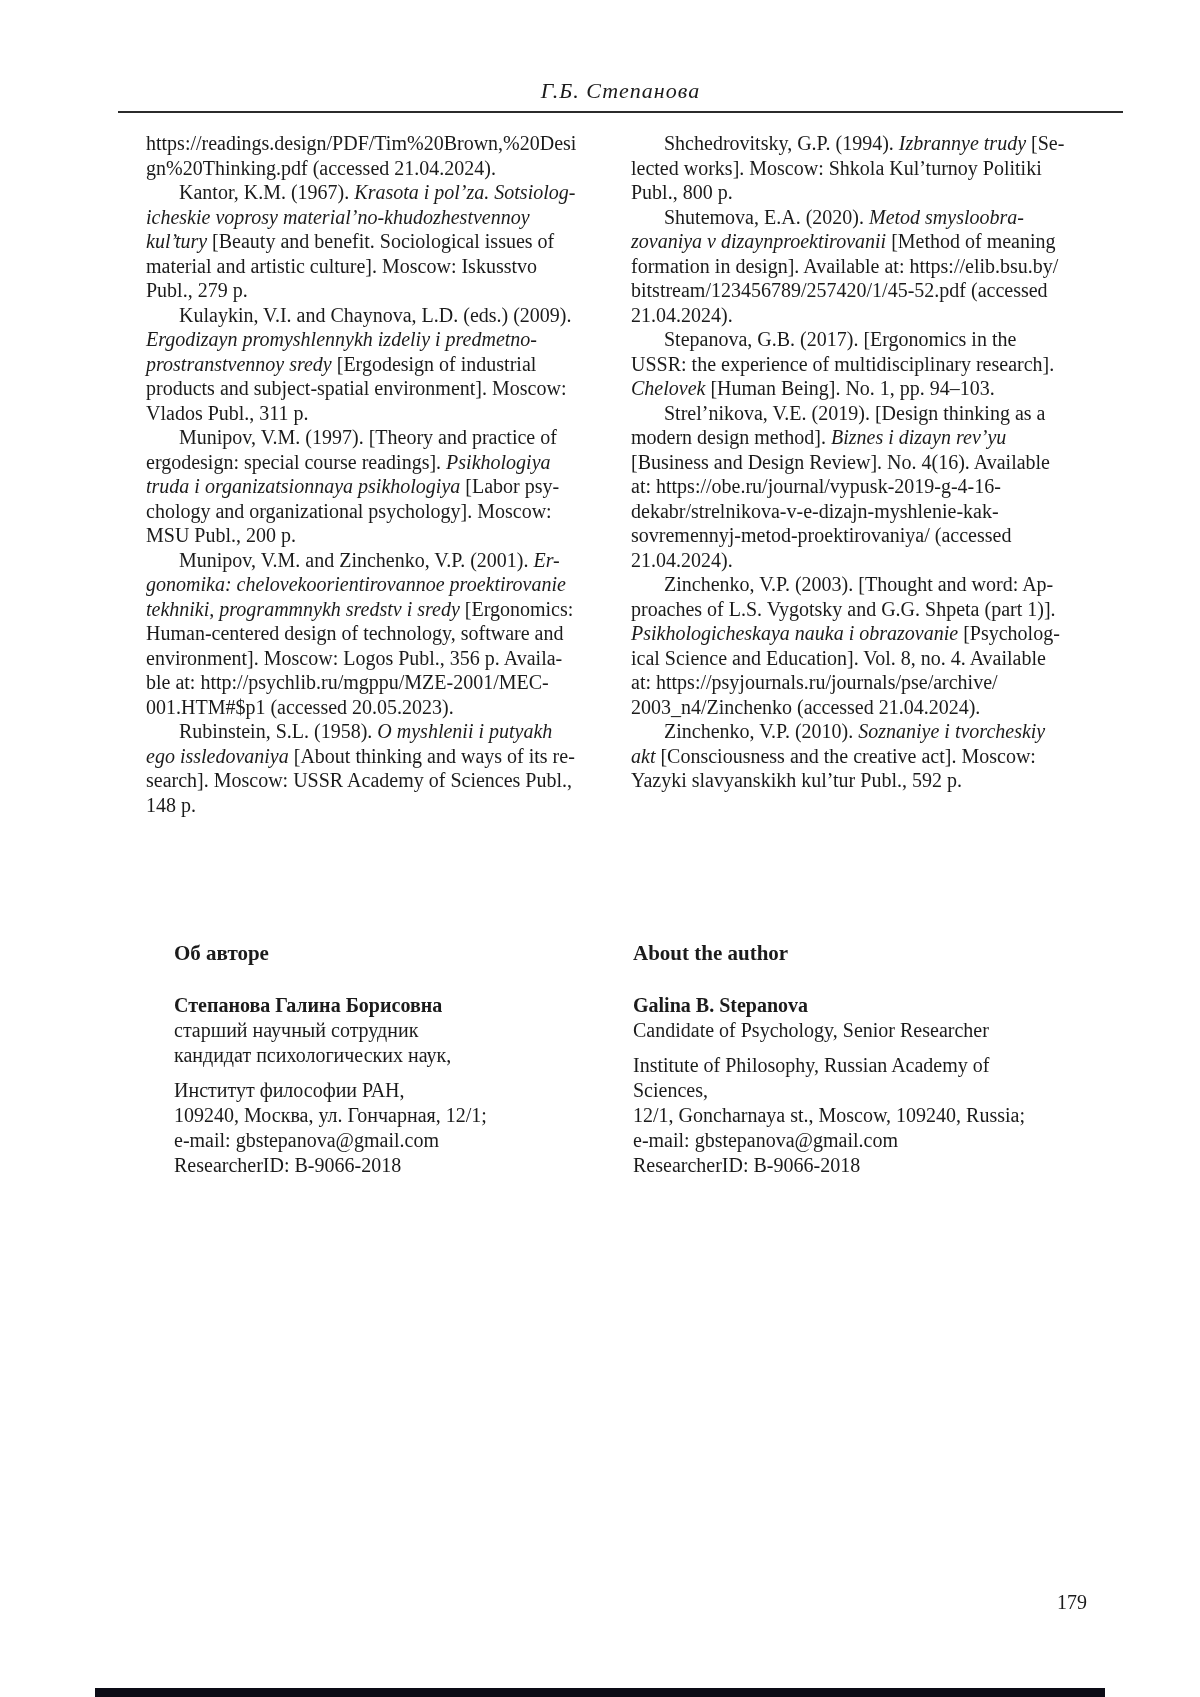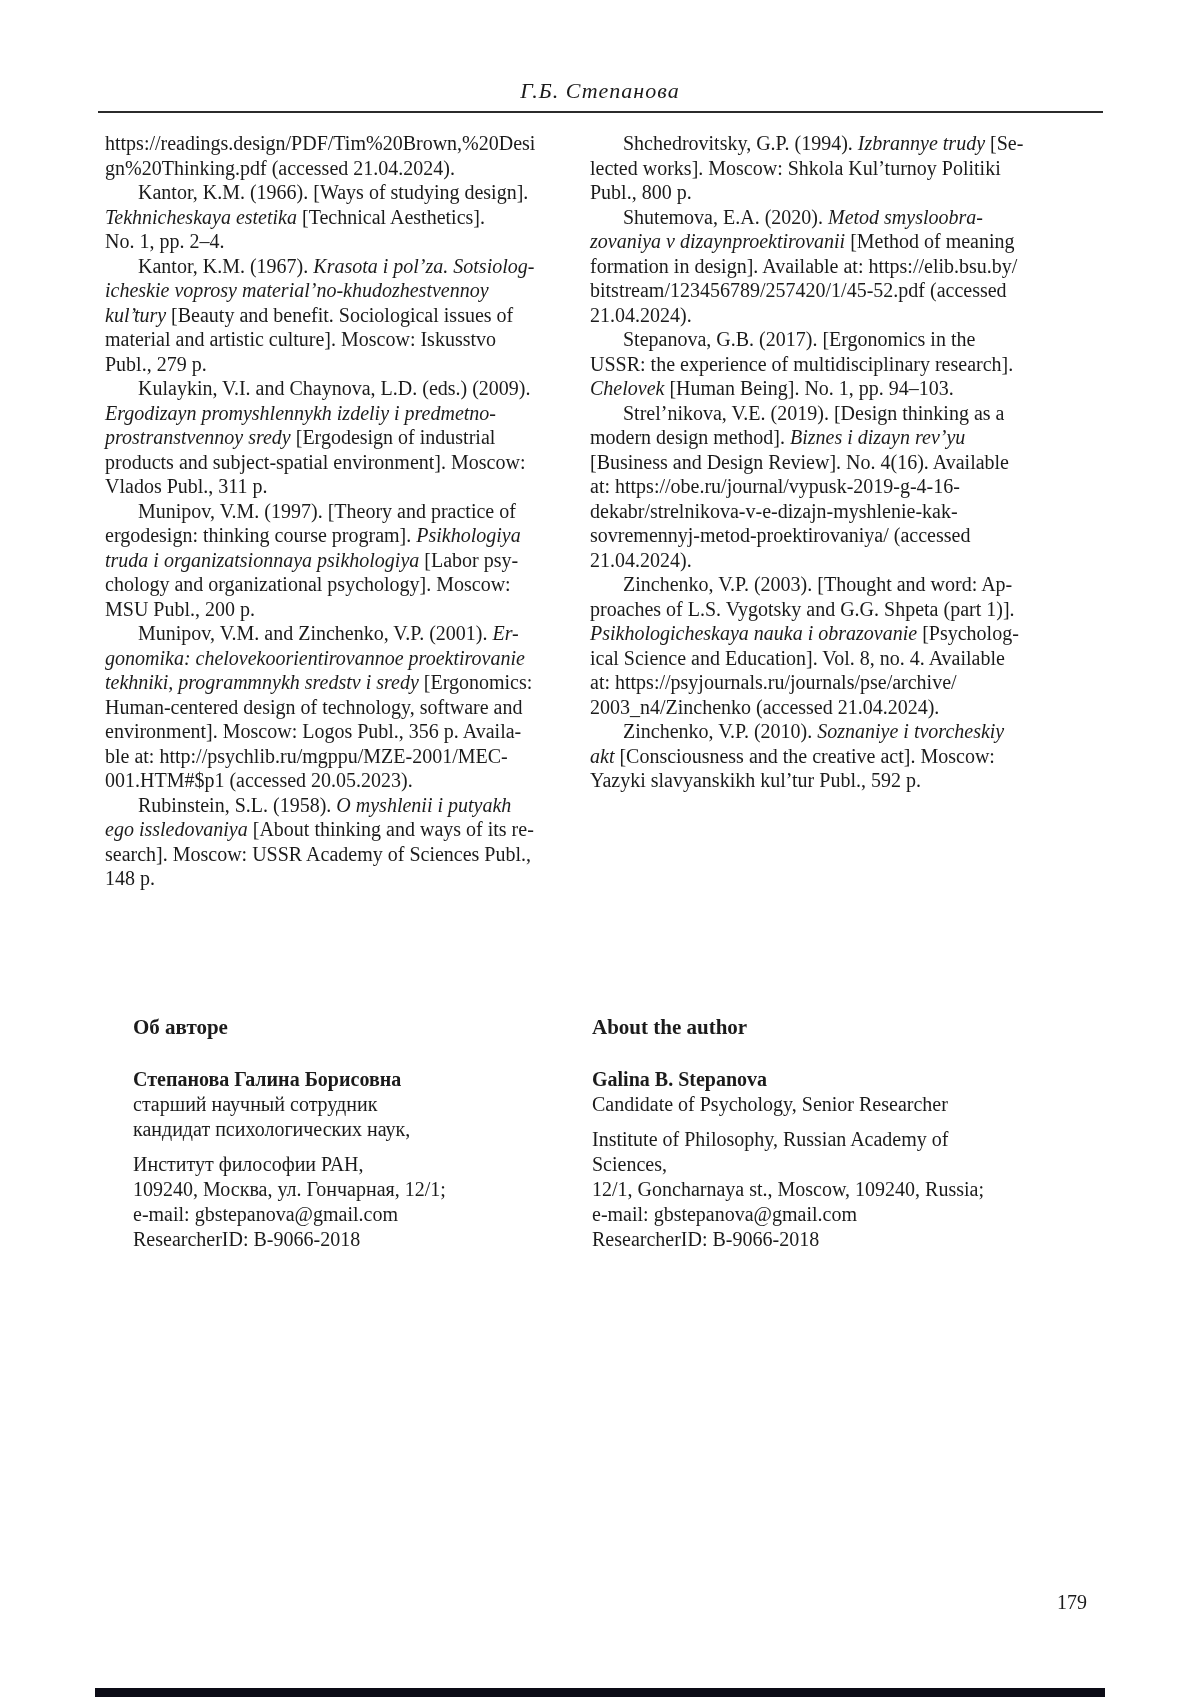--- a/index.html
+++ b/index.html
@@ -12,6 +12,7 @@
     color:#1b1b1b;
     font-family:"Liberation Serif", serif;
     overflow:hidden;
+    padding-left:41px;
   }
   .running-head {
     text-align:center;

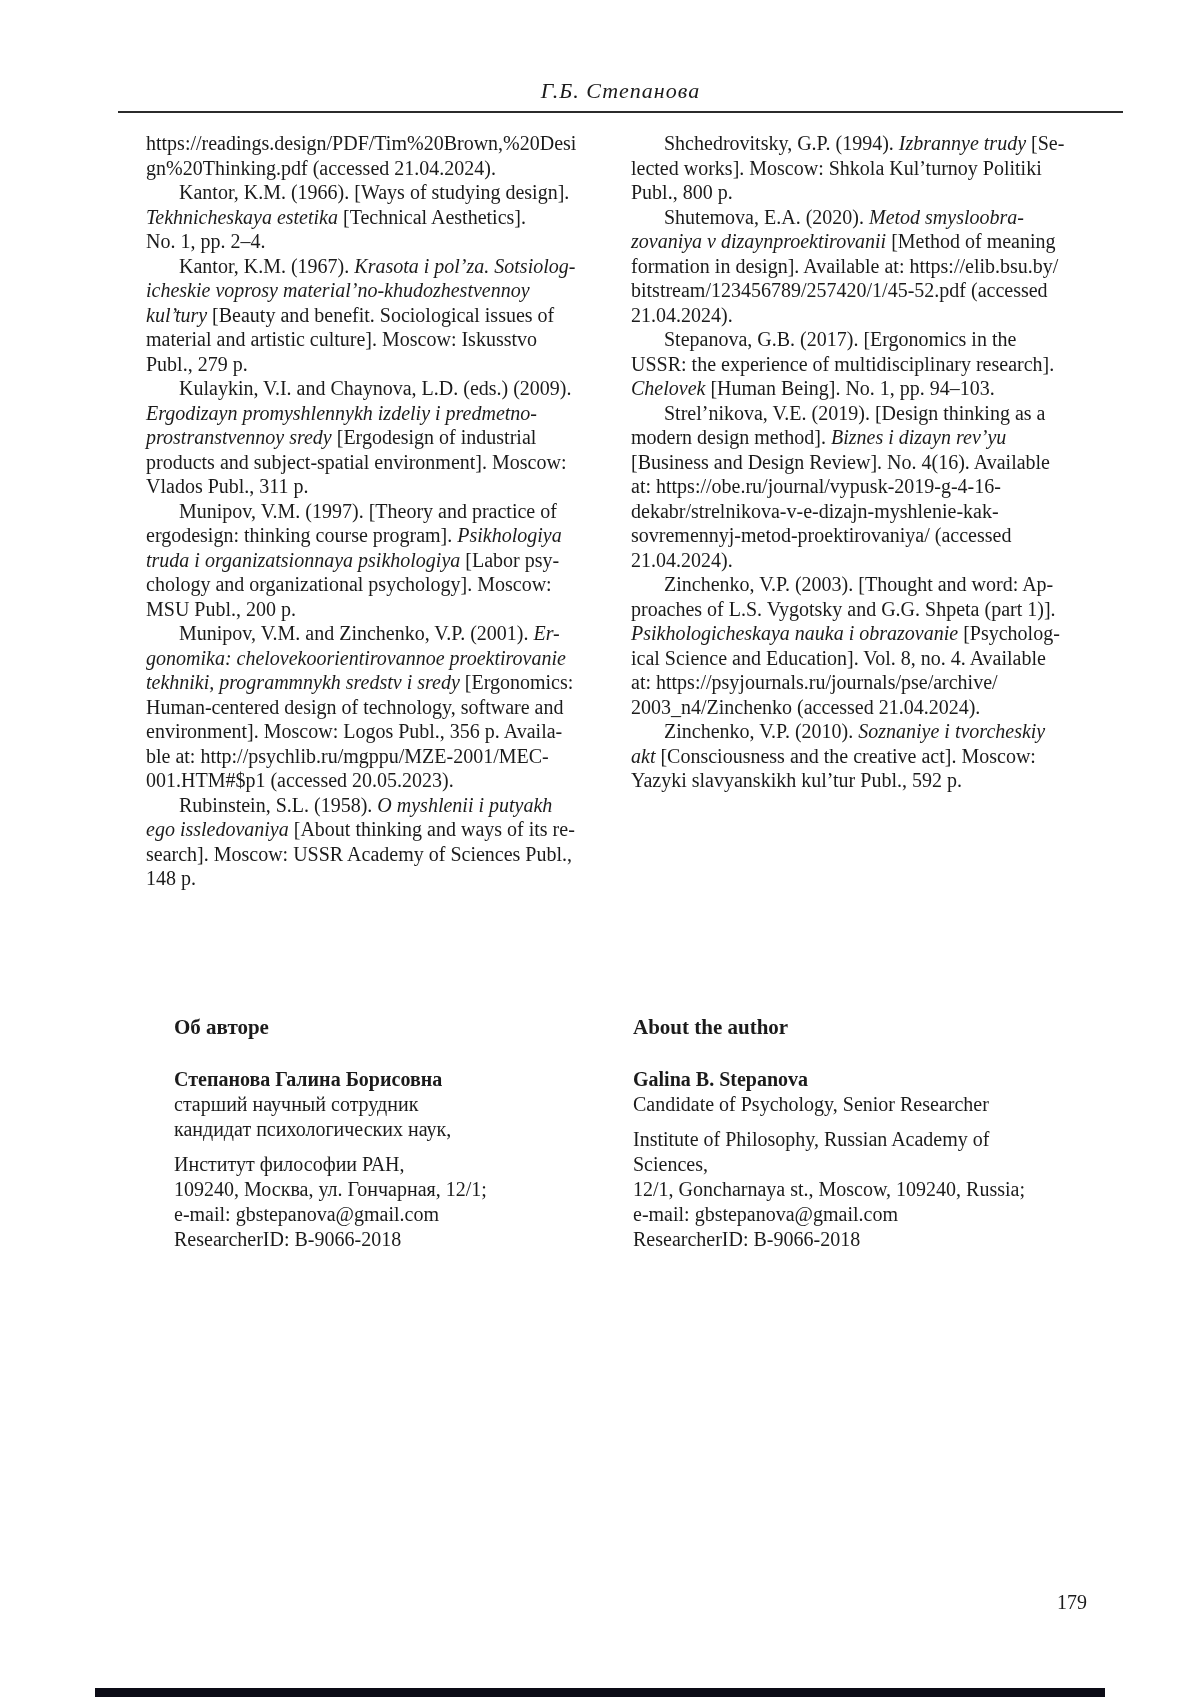--- a/index.html
+++ b/index.html
@@ -75,9 +75,6 @@
     <section class="col" id="col-left">
         <p class="ref"><span>https://readings.design/PDF/Tim%20Brown,%20Desi</span>
 <span>gn%20Thinking.pdf (accessed 21.04.2024).</span></p>
-        <p class="ref indent"><span>Kantor, K.M. (1966). [Ways of studying design].</span>
-<em>Tekhnicheskaya estetika</em><span> [Technical Aesthetics].</span>
-<span>No. 1, pp. 2–4.</span></p>
         <p class="ref indent"><span>Kantor, K.M. (1967). </span><em>Krasota i pol’za. Sotsiolog-</em>
 <em>icheskie voprosy material’no-khudozhestvennoy</em>
 <em>kul’tury</em><span> [Beauty and benefit. Sociological issues of</span>

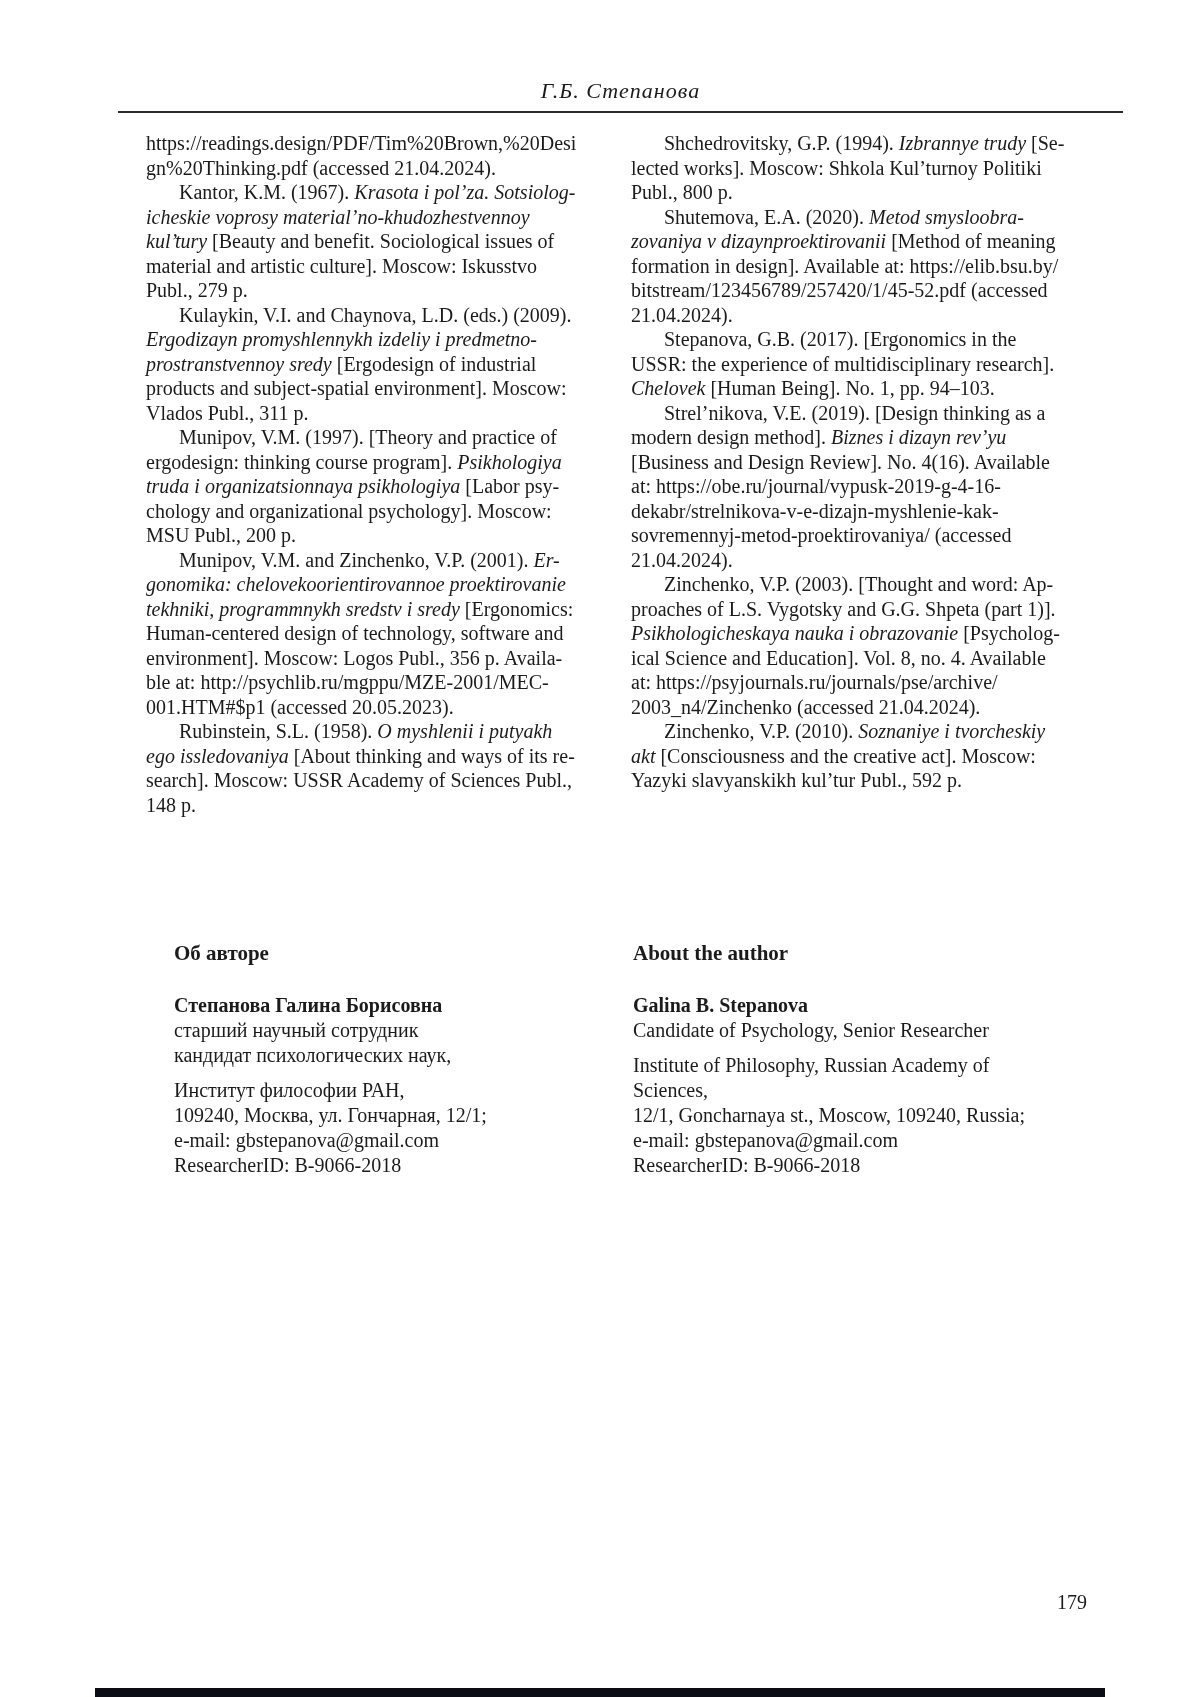--- a/index.html
+++ b/index.html
@@ -86,7 +86,7 @@
 <span>products and subject-spatial environment]. Moscow:</span>
 <span>Vlados Publ., 311 p.</span></p>
         <p class="ref indent"><span>Munipov, V.M. (1997). [Theory and practice of</span>
-<span>ergodesign: thinking course program]. </span><em>Psikhologiya</em>
+<span>ergodesign: special course readings]. </span><em>Psikhologiya</em>
 <em>truda i organizatsionnaya psikhologiya</em><span> [Labor psy-</span>
 <span>chology and organizational psychology]. Moscow:</span>
 <span>MSU Publ., 200 p.</span></p>

